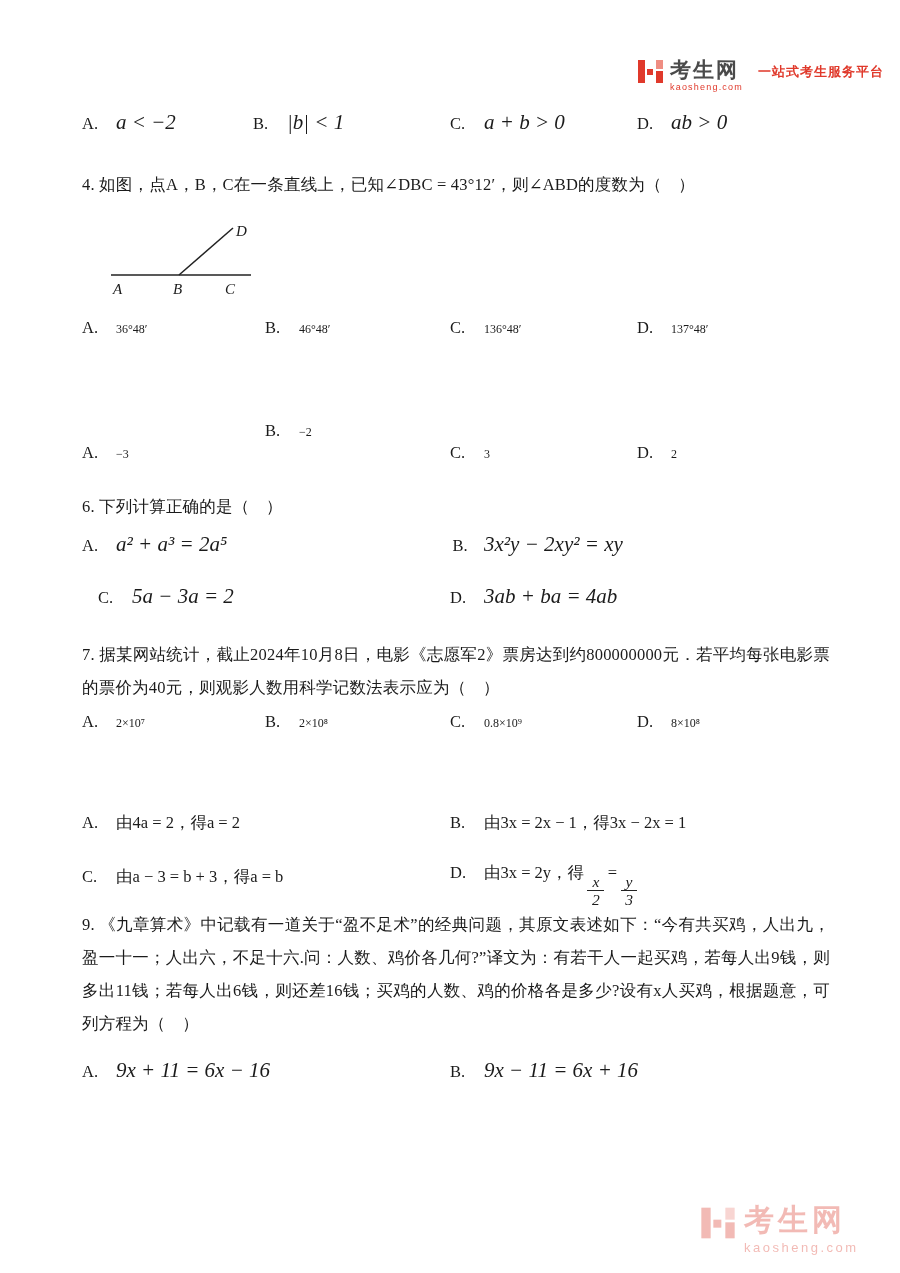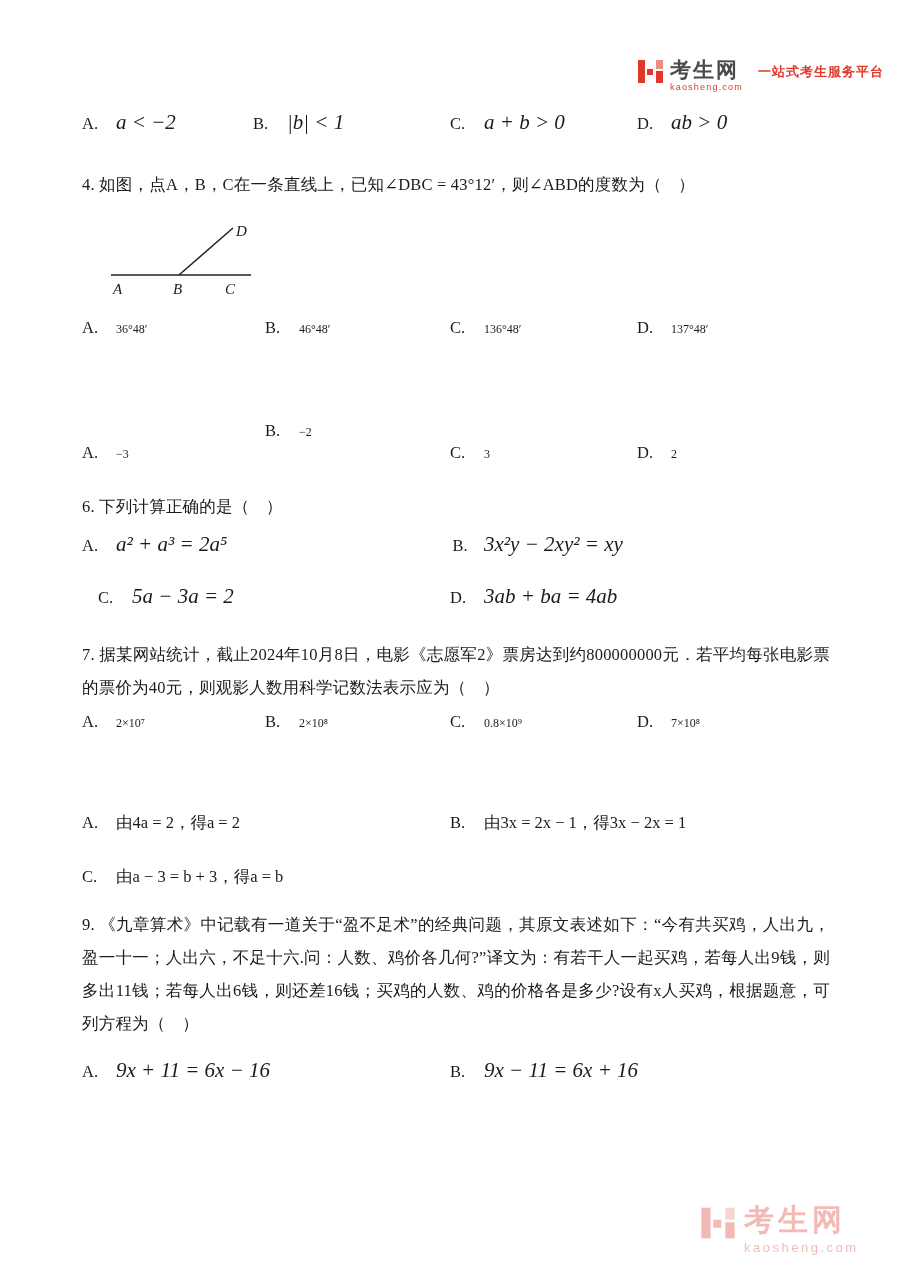--- a/index.html
+++ b/index.html
@@ -143,7 +143,7 @@
     <span class="olabel">C.</span><span class="num">0.8×10⁹</span>
   </span>
   <span class="abs opt" style="left:637px; top:712px;">
-    <span class="olabel">D.</span><span class="num">7×10⁸</span>
+    <span class="olabel">D.</span><span class="num">8×10⁸</span>
   </span>
 
 

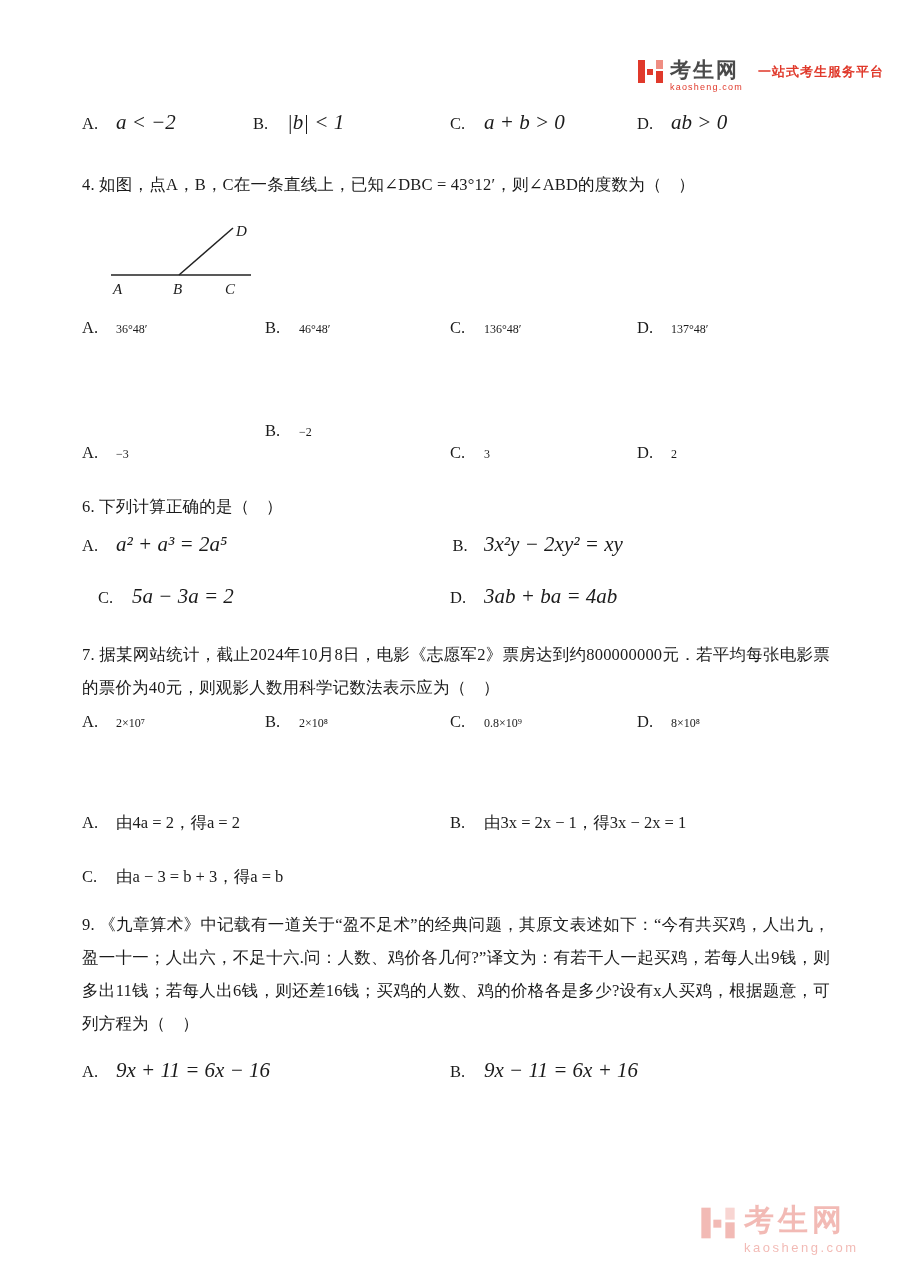--- a/index.html
+++ b/index.html
@@ -156,6 +156,15 @@
   <span class="abs opt" style="left:82px; top:866px;">
     <span class="olabel">C.</span><span>由a − 3 = b + 3，得a = b</span>
   </span>
+  <span class="abs opt" style="left:450px; top:862px;">
+    <span class="olabel">D.</span><span>由3x = 2y，得</span><span class="frac">
+        <span class="fnum">x</span>
+        <span class="fden">2</span>
+      </span><span>=</span><span class="frac">
+        <span class="fnum">y</span>
+        <span class="fden">3</span>
+      </span>
+  </span>
 
   <div class="abs qtext" style="left:82px; top:908px;">9. 《九章算术》中记载有一道关于“盈不足术”的经典问题，其原文表述如下：“今有共买鸡，人出九，盈一十一；人出六，不足十六.问：人数、鸡价各几何?”译文为：有若干人一起买鸡，若每人出9钱，则多出11钱；若每人出6钱，则还差16钱；买鸡的人数、鸡的价格各是多少?设有x人买鸡，根据题意，可列方程为（　）</div>
 

